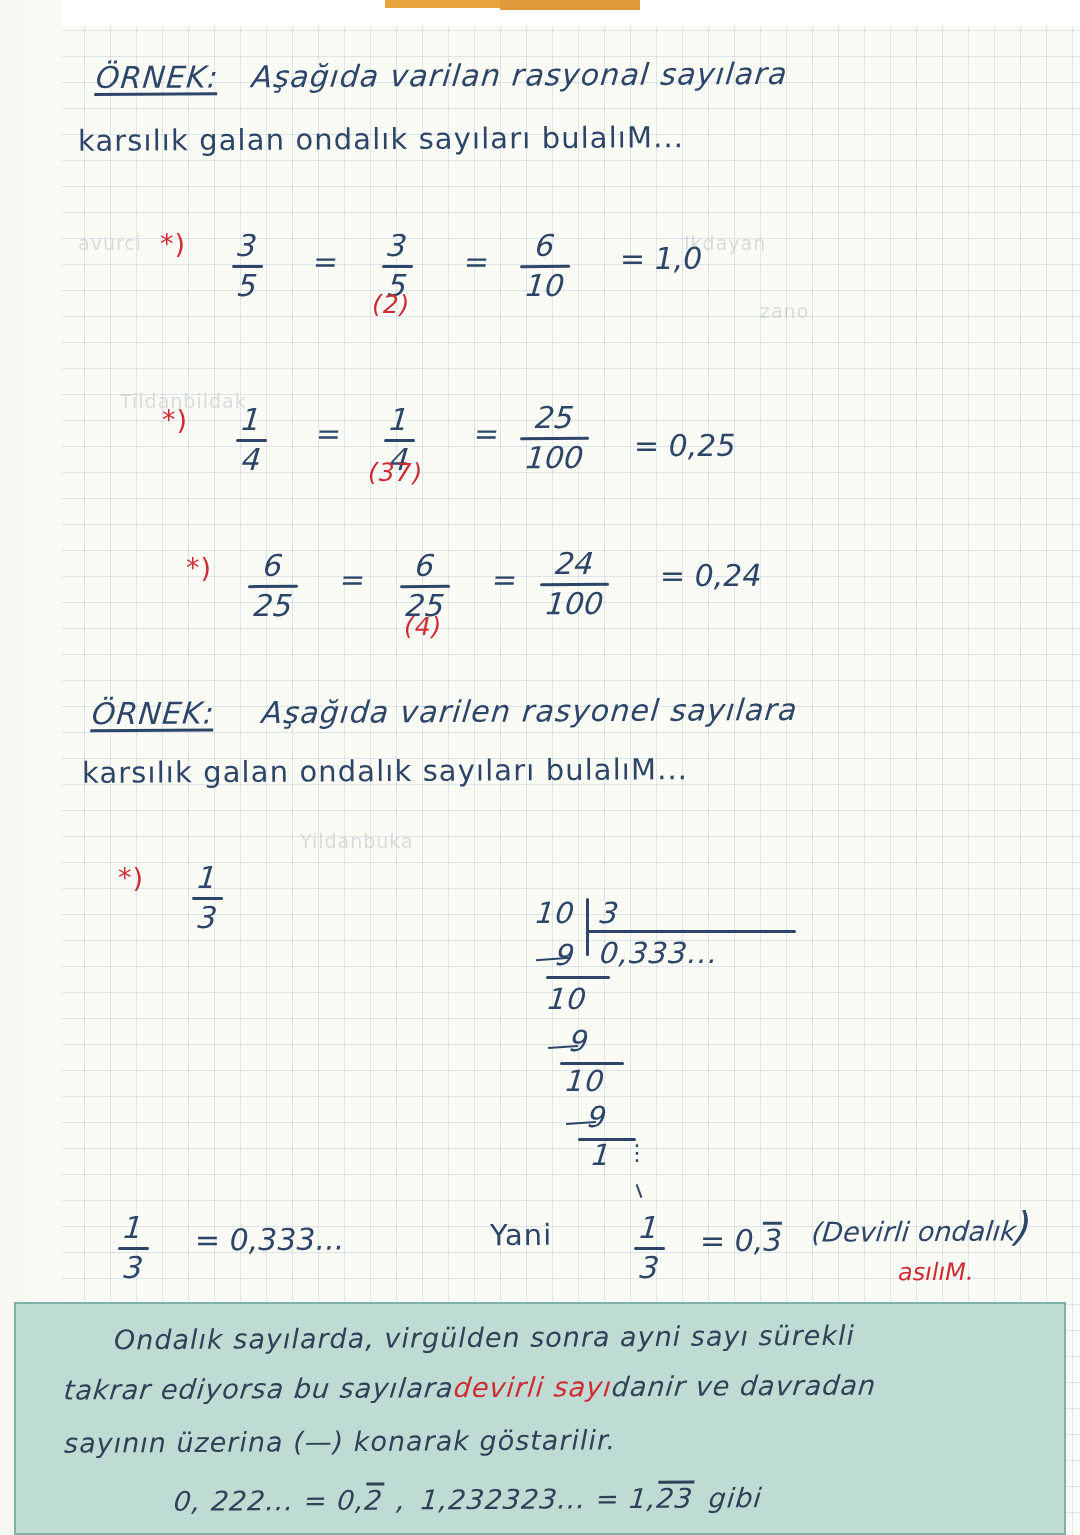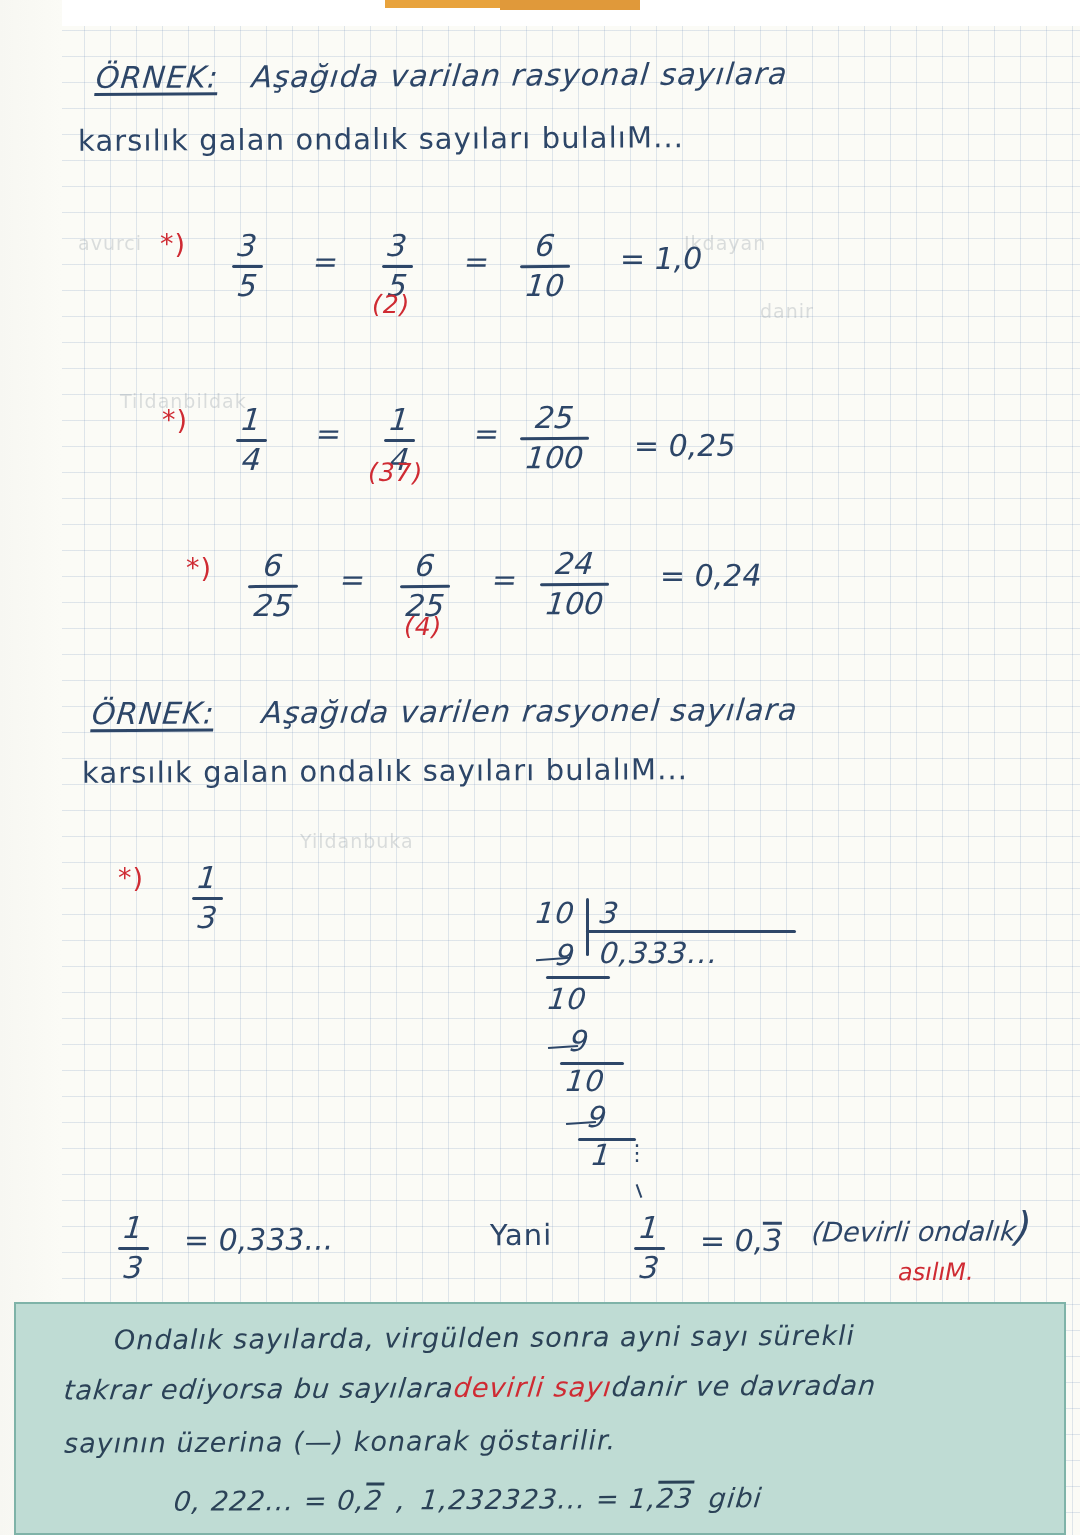--- a/index.html
+++ b/index.html
@@ -195,7 +195,7 @@
 
   <div class="ghost" style="left:78px; top:232px;">avurci</div>
   <div class="ghost" style="left:684px; top:232px;">Ikdayan</div>
-  <div class="ghost" style="left:760px; top:300px;">danir</div>
+  <div class="ghost" style="left:760px; top:300px;">zano</div>
   <div class="ghost" style="left:120px; top:390px;">Tildanbildak</div>
   <div class="ghost" style="left:300px; top:830px;">Yildanbuka</div>
 

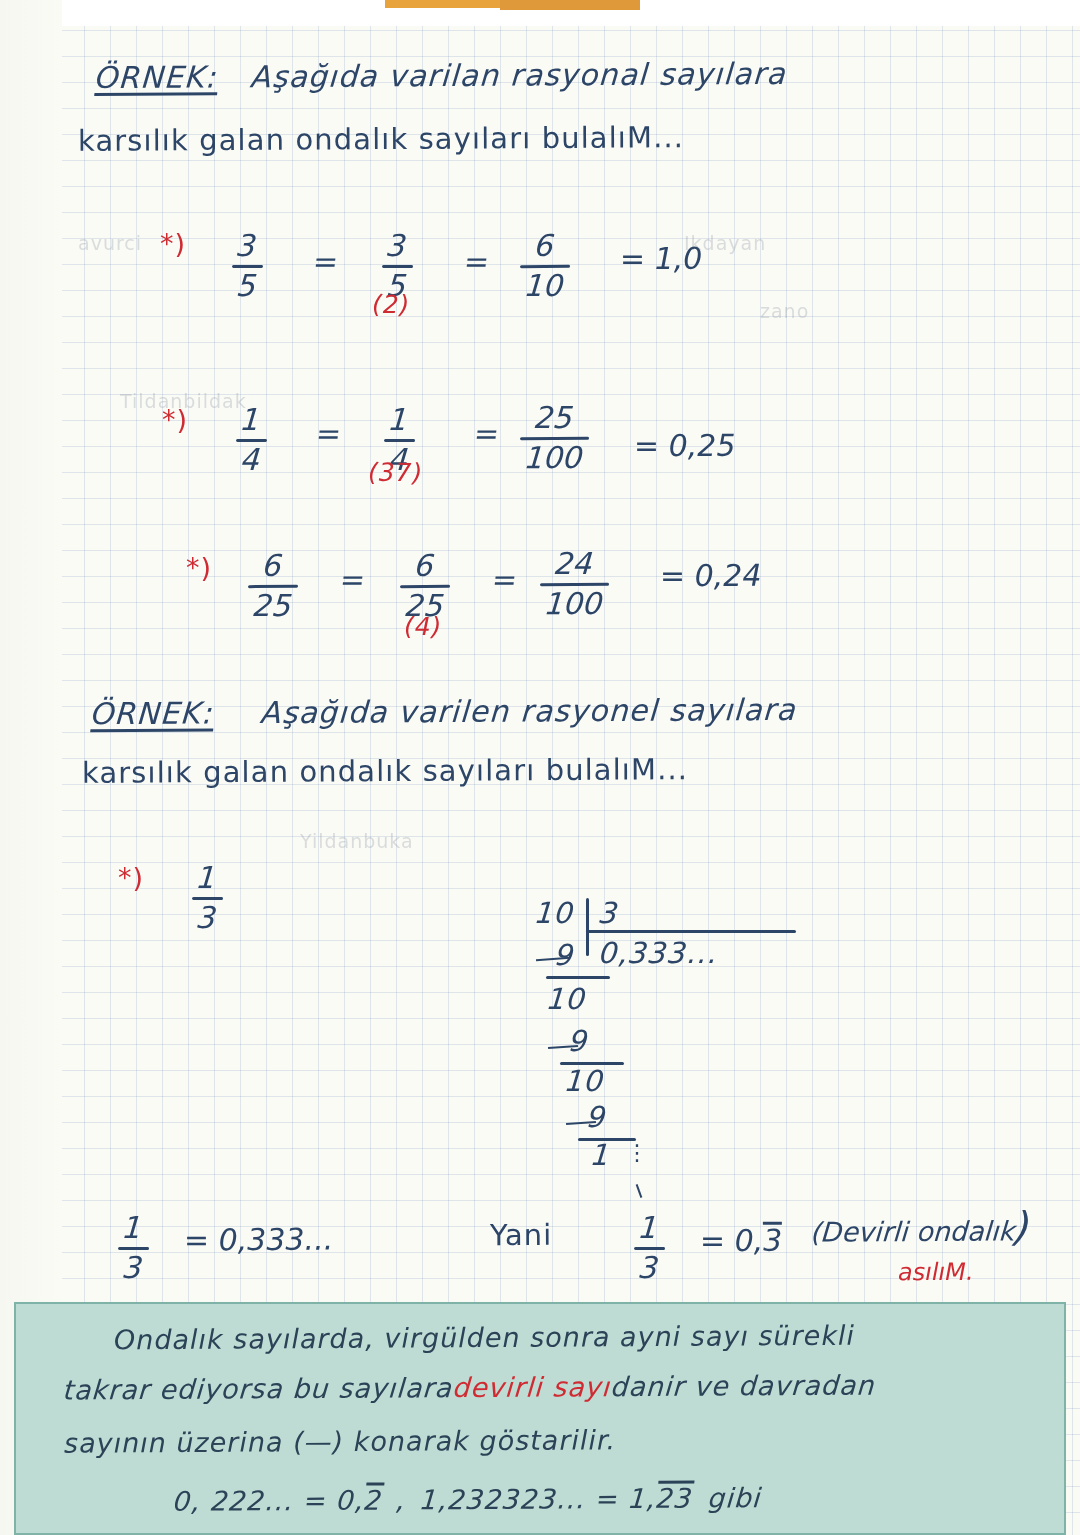--- a/index.html
+++ b/index.html
@@ -312,7 +312,7 @@
     <span class="bar"></span>
     <span class="den ital">3</span>
   </div>
-  <div class="eq ital w3" style="left:184px; top:1222px;">= 0,333...</div>
+  <div class="eq ital w3" style="left:195px; top:1222px;">= 0,333...</div>
   <div class="hw blue body-line w3" style="left:490px; top:1218px;">Yani</div>
   <div class="frac w3" style="left:634px; top:1212px;">
     <span class="num ital">1</span>

